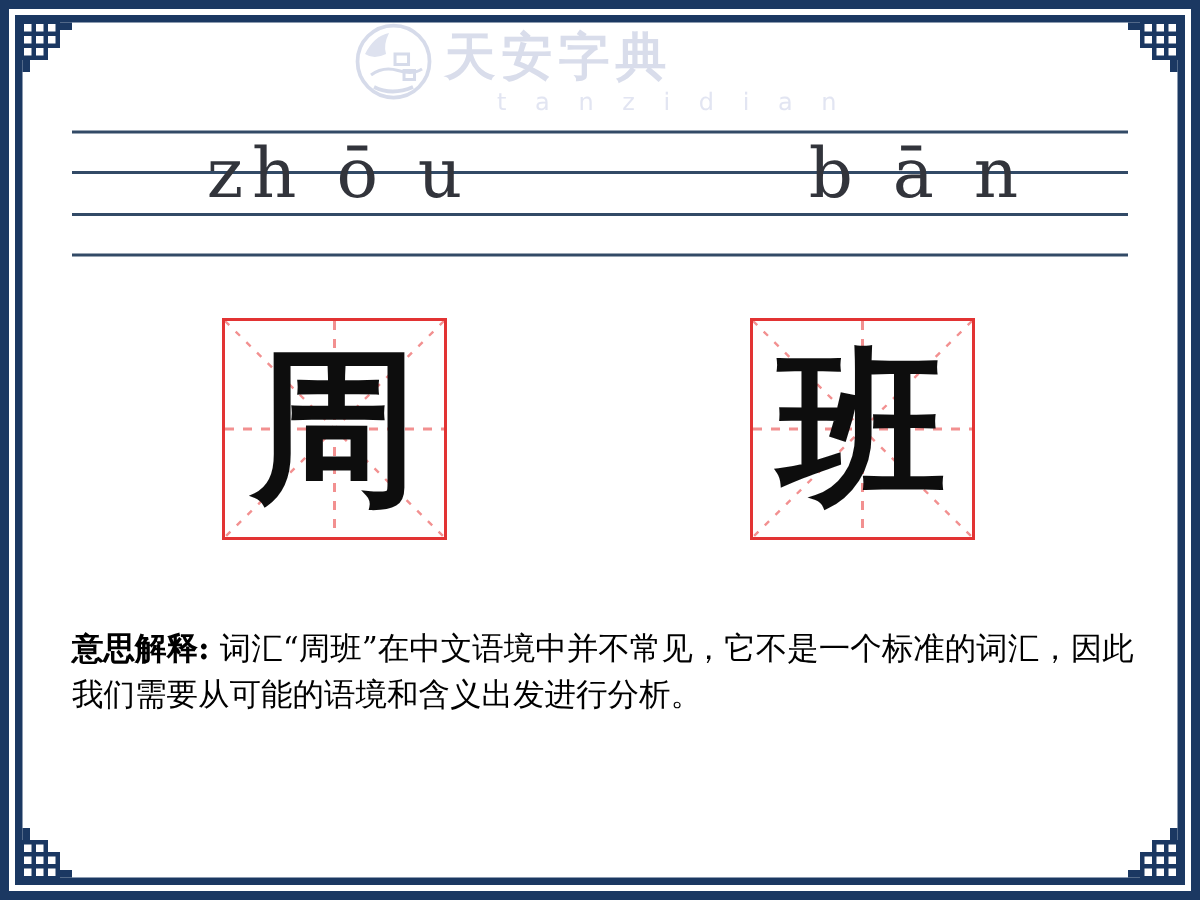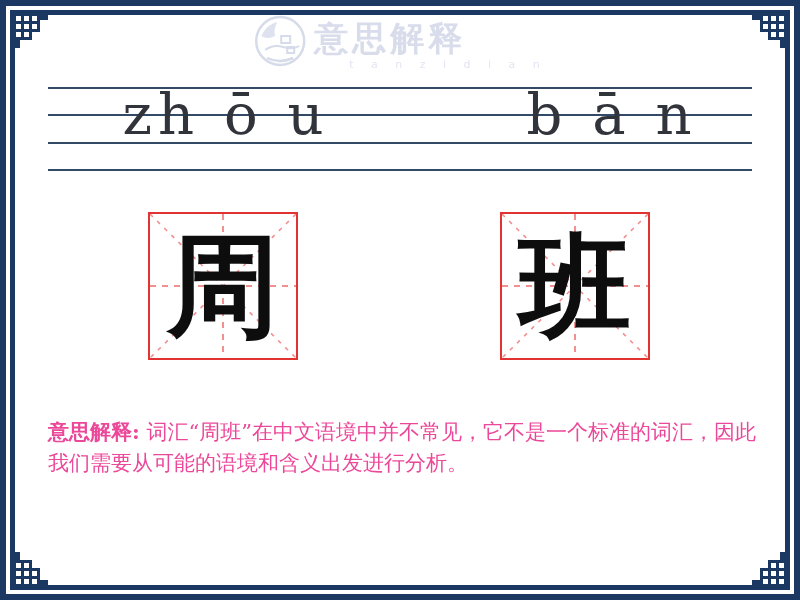--- a/index.html
+++ b/index.html
@@ -169,7 +169,7 @@
     <path d="M14,44 Q26,50 40,44" fill="none" stroke="#d6dbea" stroke-width="2.5"></path>
   </svg>
   <div class="logo-text">
-    <div class="logo-title">意思解释</div>
+    <div class="logo-title">天安字典</div>
     <div class="logo-subtitle">t a n z i d i a n</div>
   </div>
 </div>

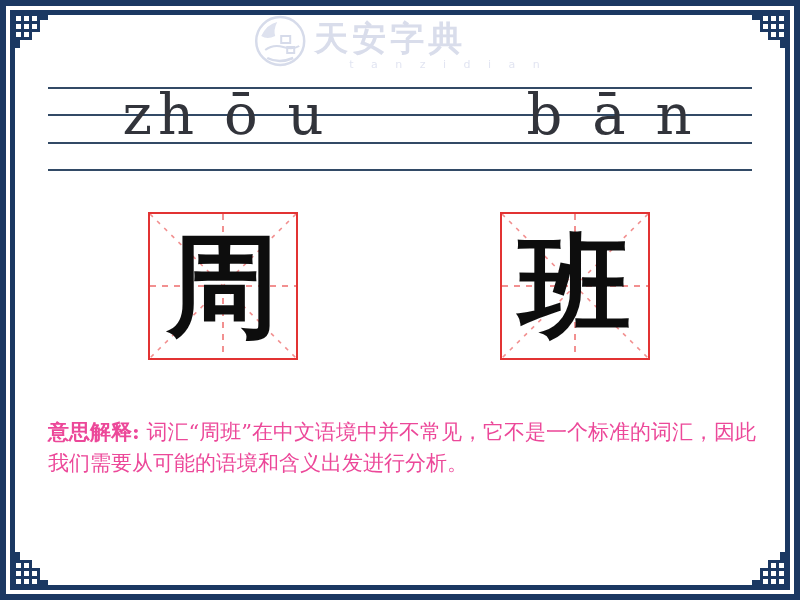--- a/index.html
+++ b/index.html
@@ -37,7 +37,7 @@
     color:#d9ddeb;line-height:34px;white-space:nowrap;
   }
   .logo-subtitle{
-    font-size:11px;letter-spacing:7px;color:#e2e5f2;
+    font-size:16px;letter-spacing:7px;color:#e2e5f2;
     margin-top:3px;padding-left:3px;
     font-family:"DejaVu Sans","Liberation Sans",sans-serif;
     white-space:nowrap;

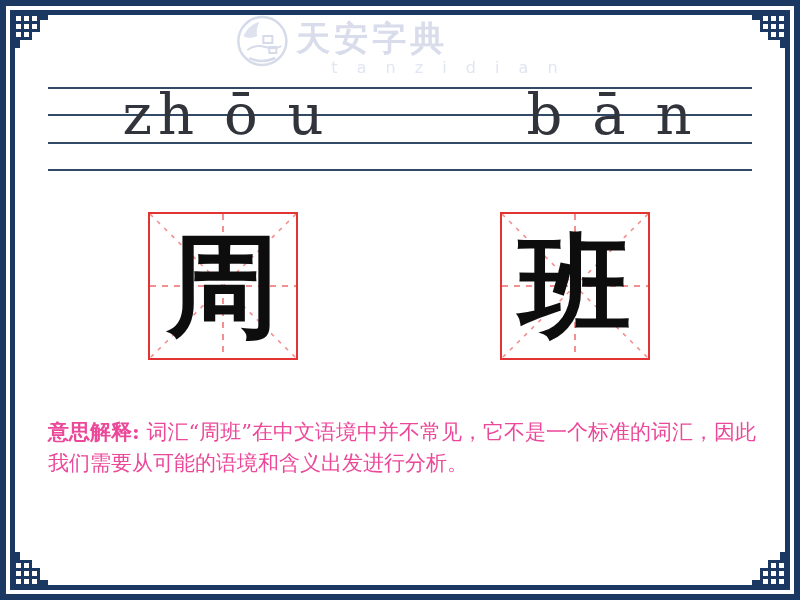--- a/index.html
+++ b/index.html
@@ -55,7 +55,7 @@
   .pinyin{
     position:absolute;top:4px;
     transform:translateX(-50%);
-    font-size:56px;color:#32343b;letter-spacing:6px;
+    font-size:46px;color:#32343b;letter-spacing:6px;
     white-space:nowrap;line-height:48px;
   }
   .pinyin.p1{left:178px;}

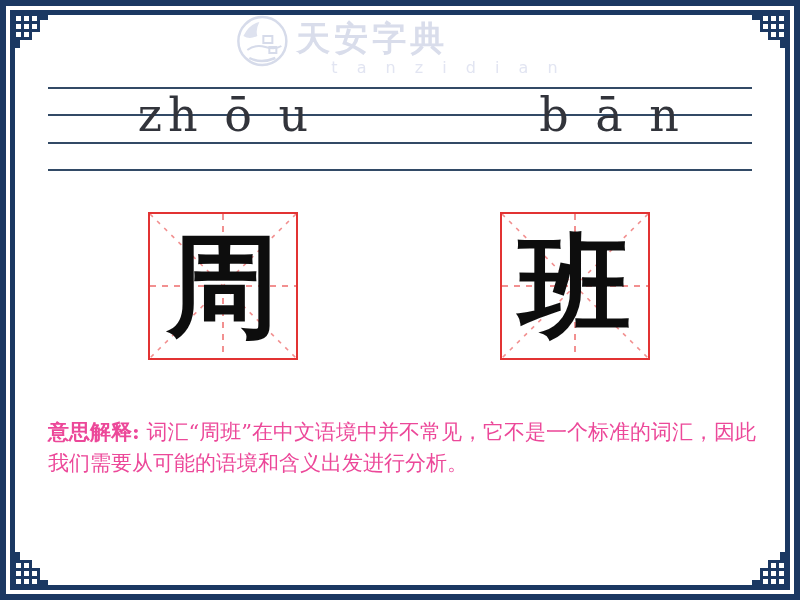--- a/index.html
+++ b/index.html
@@ -75,7 +75,7 @@
   
   .definition{
     position:absolute;left:48px;top:416px;width:714px;
-    font-size:21px;line-height:31px;color:#ec4899;
+    font-size:21px;line-height:31px;color:#000000;
   }
   .definition b{font-weight:bold;}
 </style>

